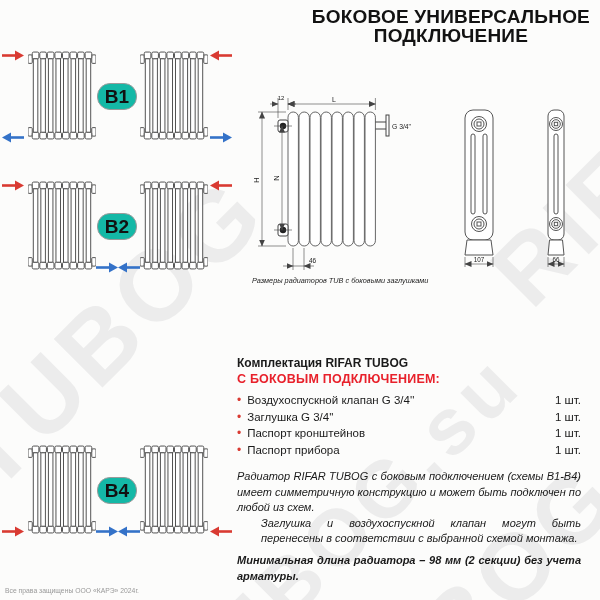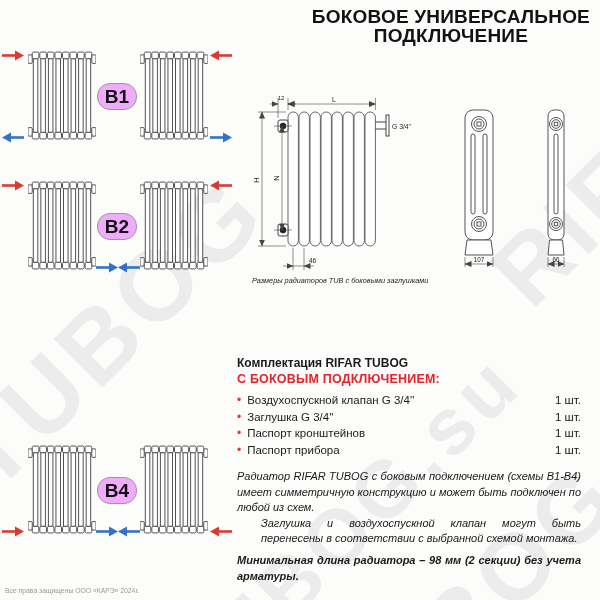--- a/index.html
+++ b/index.html
@@ -27,7 +27,7 @@
   .rad { position:absolute; width:68px; height:95px; top:0; }
   .radL { left:28px; } .radR { left:140px; }
   .blabel { position:absolute; left:97px; top:35px; width:40px; height:27px;
-            background:#f0abfc; border:1px solid #9a9a9a; border-radius:13px;
+            background:#14b8a6; border:1px solid #9a9a9a; border-radius:13px;
             display:flex; align-items:center; justify-content:center;
             font-size:19px; font-weight:800; color:#111; }
   .arr { position:absolute; width:22px; height:11px; }

